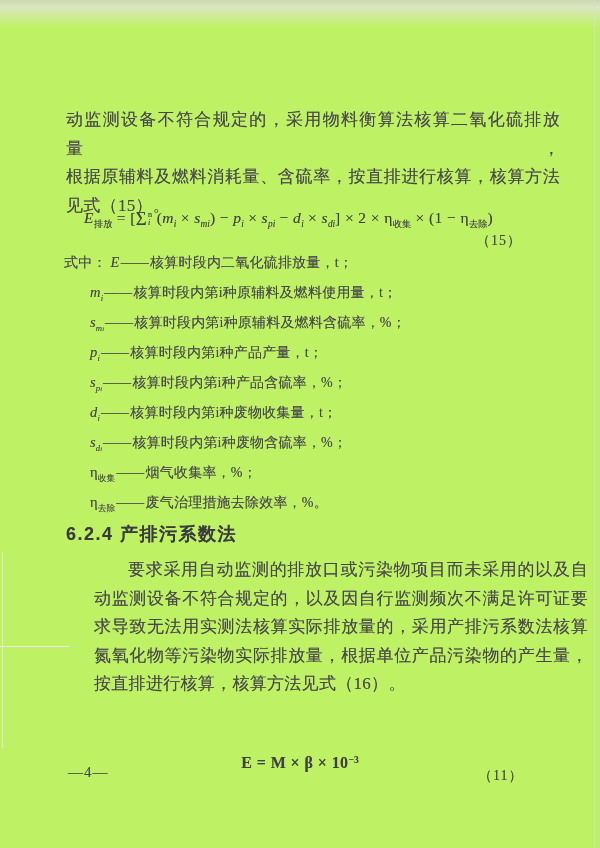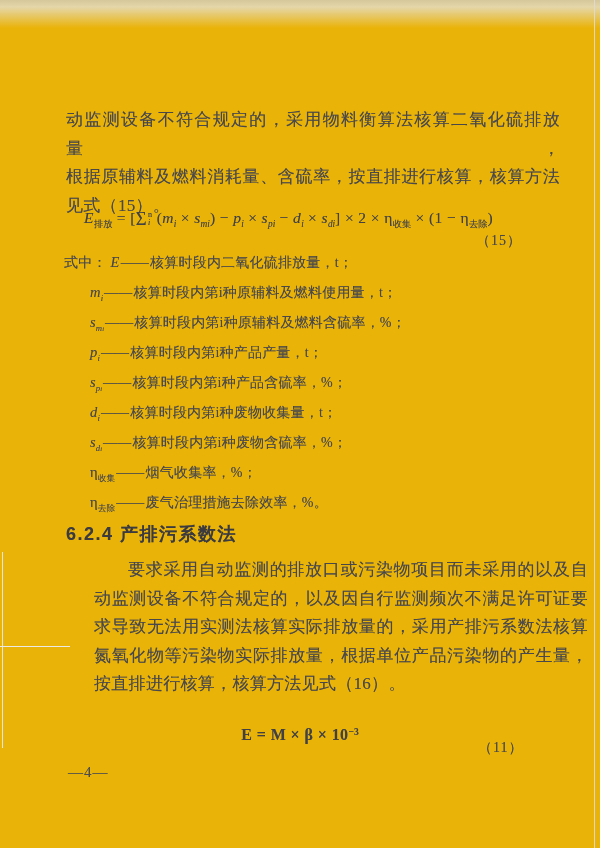--- a/index.html
+++ b/index.html
@@ -7,7 +7,7 @@
     position:relative;
     width:600px;height:848px;
     margin:0;
-    background:#eab308;
+    background:#bef264;
     overflow:hidden;
     font-family:"Liberation Serif","DejaVu Serif",serif;
     color:#48484c;

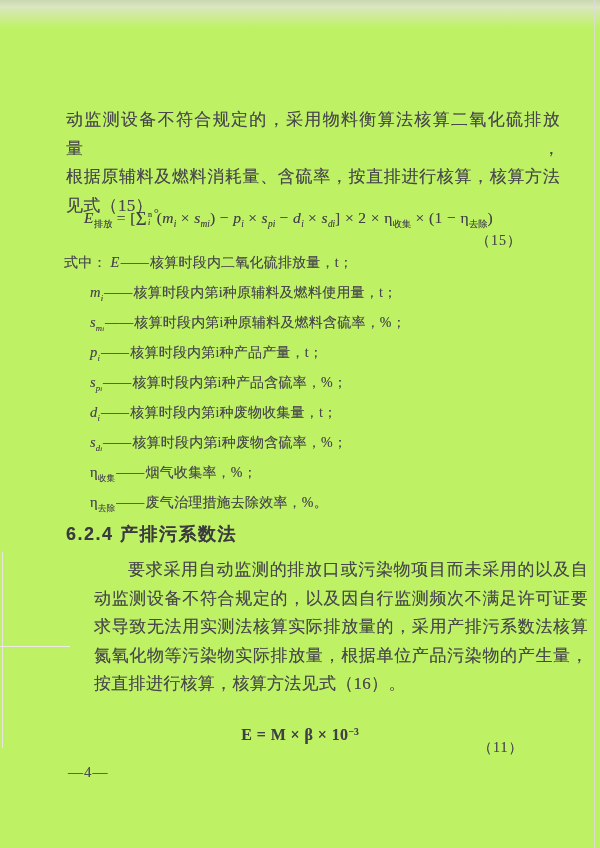--- a/index.html
+++ b/index.html
@@ -33,7 +33,7 @@
   .formula{font-size:15.5px;letter-spacing:.4px;color:#414145;white-space:nowrap;}
   #f15wrap{position:absolute;top:208px;left:84px;right:40px;}
   #f15num{position:absolute;left:392px;top:24px;font-size:14px;letter-spacing:1px;}
-  #f16wrap{position:absolute;top:726px;left:0;width:600px;}
+  #f16wrap{position:absolute;top:754px;left:0;width:600px;}
   #f16wrap .formula{display:block;text-align:center;font-weight:600;font-size:16px;}
   #f16num{position:absolute;left:478px;top:13px;font-size:14px;letter-spacing:1px;font-weight:400;}
   .sub{font-size:60%;vertical-align:-.45em;letter-spacing:0;}

